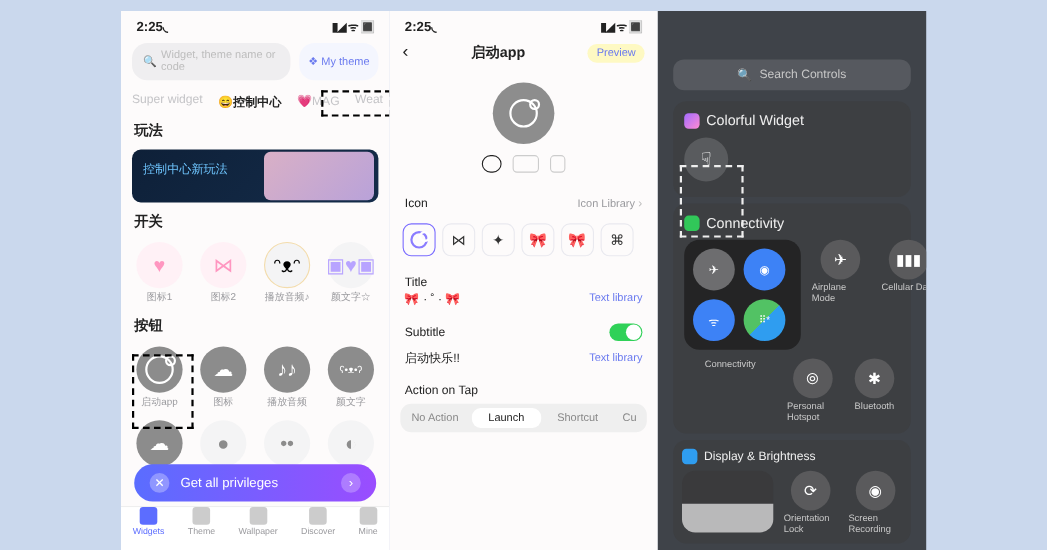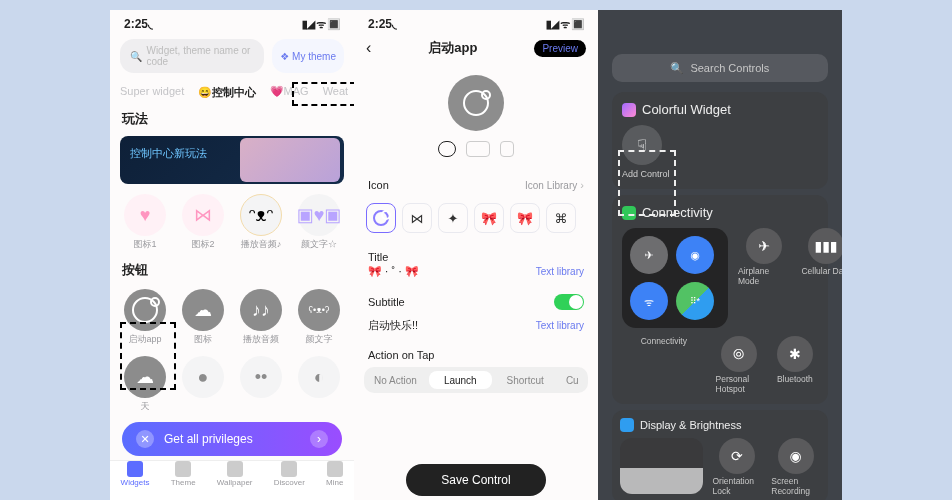--- a/index.html
+++ b/index.html
@@ -39,7 +39,7 @@
   
   .s2-head { display: flex; justify-content: space-between; align-items: center; padding: 6px 12px; }
   .s2-head .title { font-size: 13px; font-weight: 600; color:#222;}
-  .preview { font-size: 10px; color: #6a7aef; background: #000000; border-radius: 10px; padding: 3px 8px; }
+  .preview { font-size: 10px; color: #6a7aef; background: #fef9c3; border-radius: 10px; padding: 3px 8px; }
   .bigicon { width: 56px; height: 56px; border-radius: 50%; background: #8d8d8d; margin: 12px auto 10px; display:flex; align-items:center; justify-content:center;}
   .astro{width:26px;height:26px;border:2px solid #fff;border-radius:50%;position:relative;}
   .astro::after{content:"";position:absolute;right:-4px;top:-2px;width:6px;height:6px;border:2px solid #fff;border-radius:50%;}

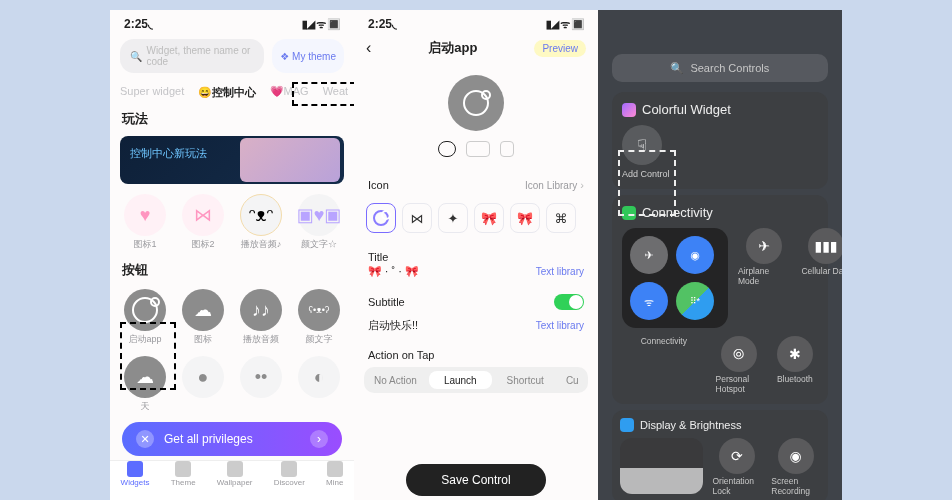--- a/index.html
+++ b/index.html
@@ -262,7 +262,6 @@
       <div class="addctrl">
           <span class="glyph">☟</span>
         </div>
-      <div class="addtxt">Add Control</div>
       <div class="dashbox" style="left:20px;top:140px;width:58px;height:66px;border-color:#eee"></div>
     </div>
 

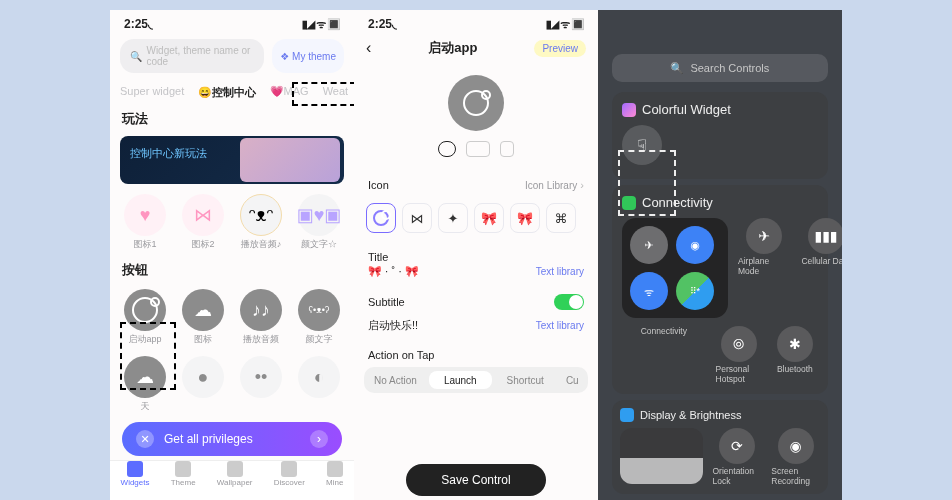--- a/index.html
+++ b/index.html
@@ -118,6 +118,7 @@
       <span>控制中心新玩法</span>
     </div>
 
+    <div class="sect">开关</div>
     <div class="iconrow">
       <div class="iconcell"><div class="circ pale">♥</div><span>图标1</span></div>
       <div class="iconcell"><div class="circ pale">⋈</div><span>图标2</span></div>

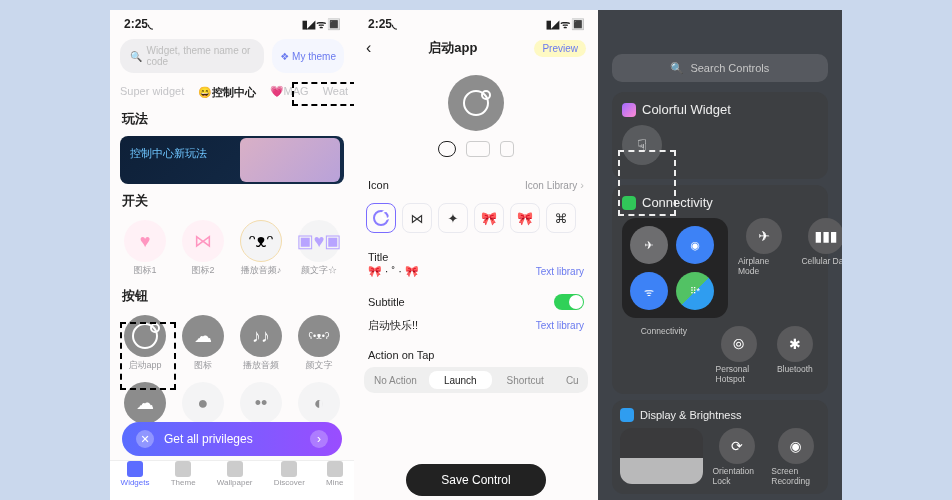--- a/index.html
+++ b/index.html
@@ -245,7 +245,6 @@
       <div class="seg" style="flex:0.5">Cu</div>
     </div>
 
-    <div class="savepill">Save Control</div>
   </div>
 
   <div class="phone dark">

